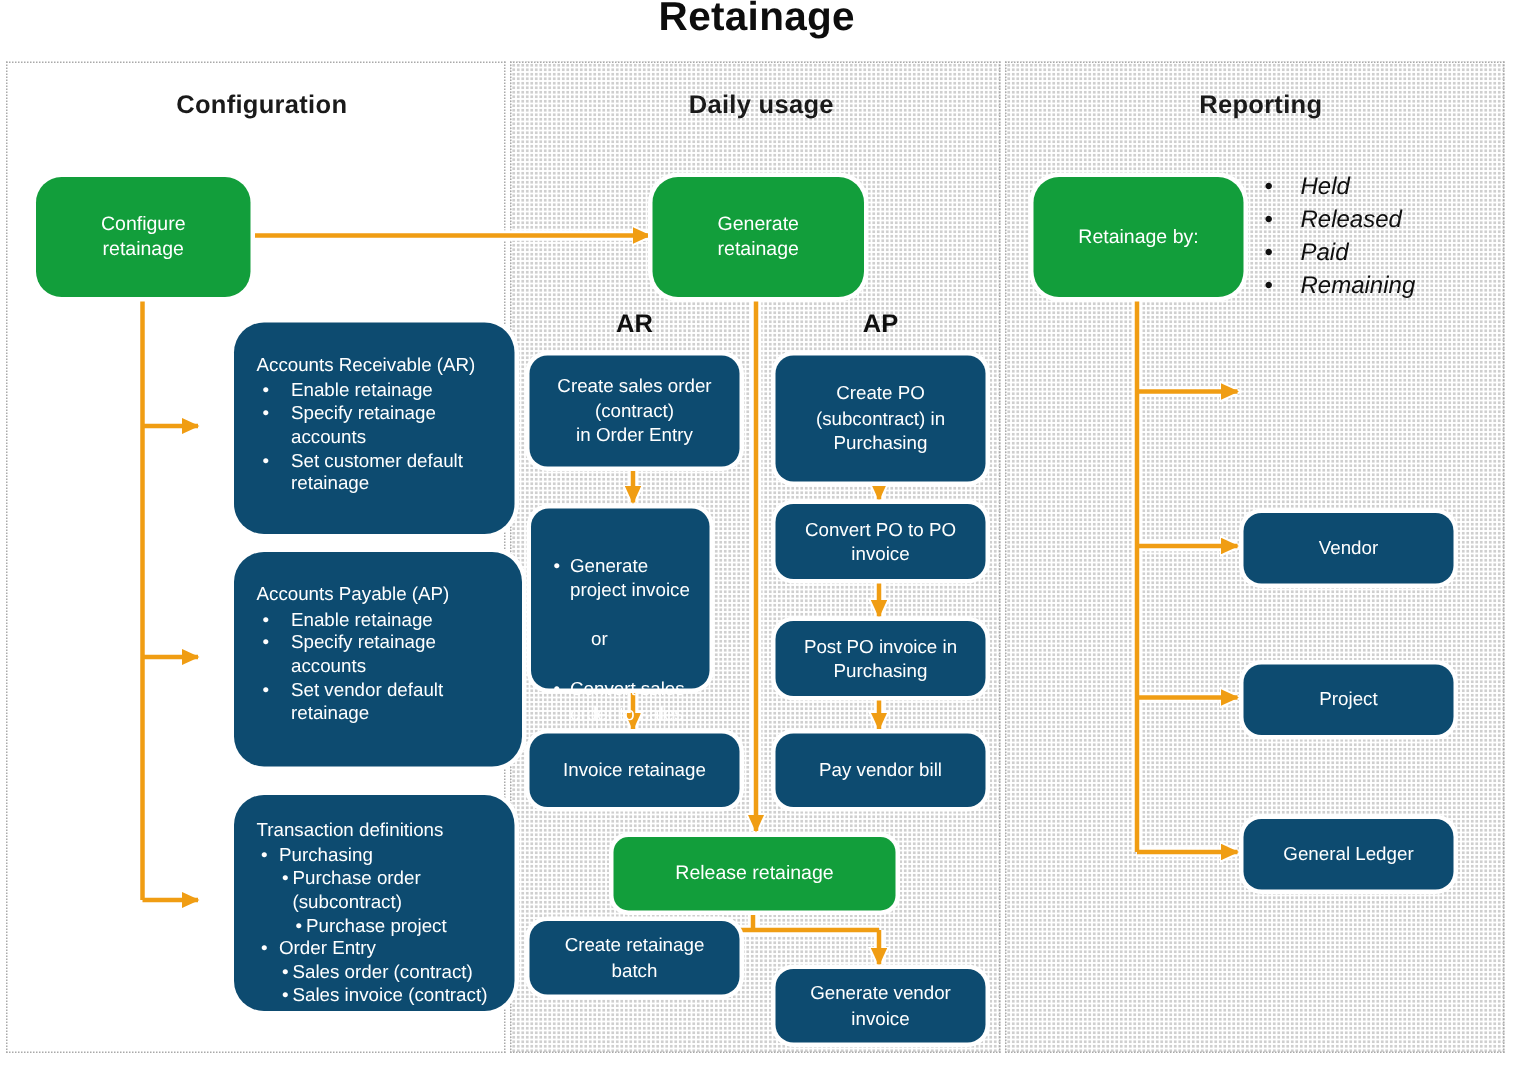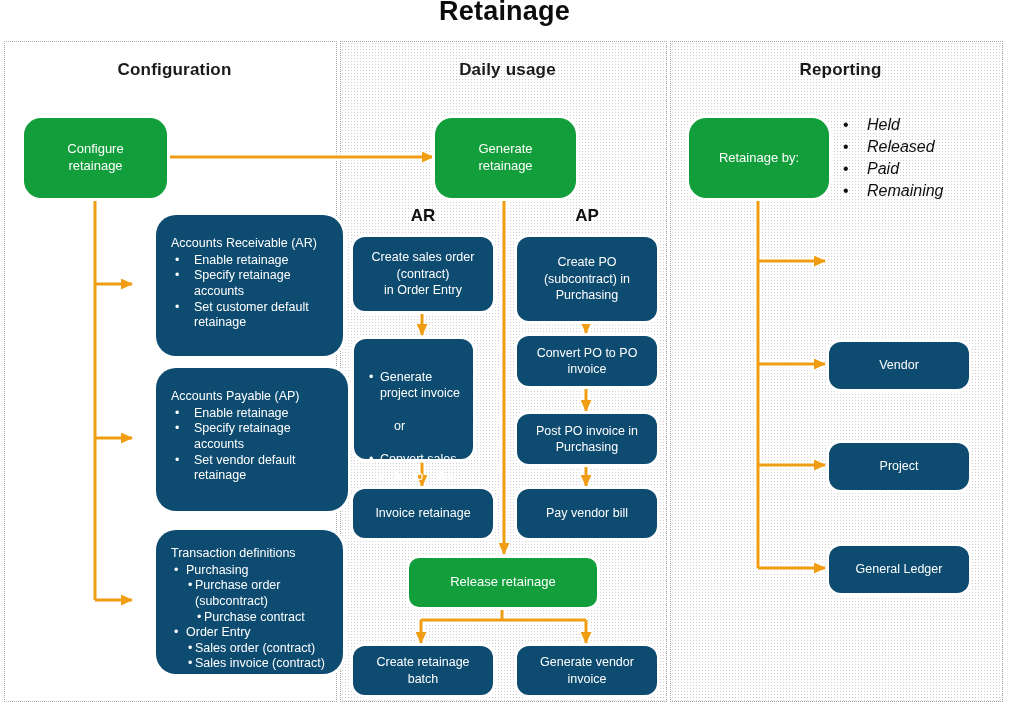--- a/index.html
+++ b/index.html
@@ -169,7 +169,7 @@
       <div class="ln lv1">Purchasing</div>
       <div class="ln lv2">Purchase order
 (subcontract)</div>
-      <div class="ln lv3">Purchase contract</div>
+      <div class="ln lv3">Purchase project</div>
       <div class="ln lv1">Order Entry</div>
       <div class="ln lv2">Sales order (contract)</div>
       <div class="ln lv2">Sales invoice (contract)</div>

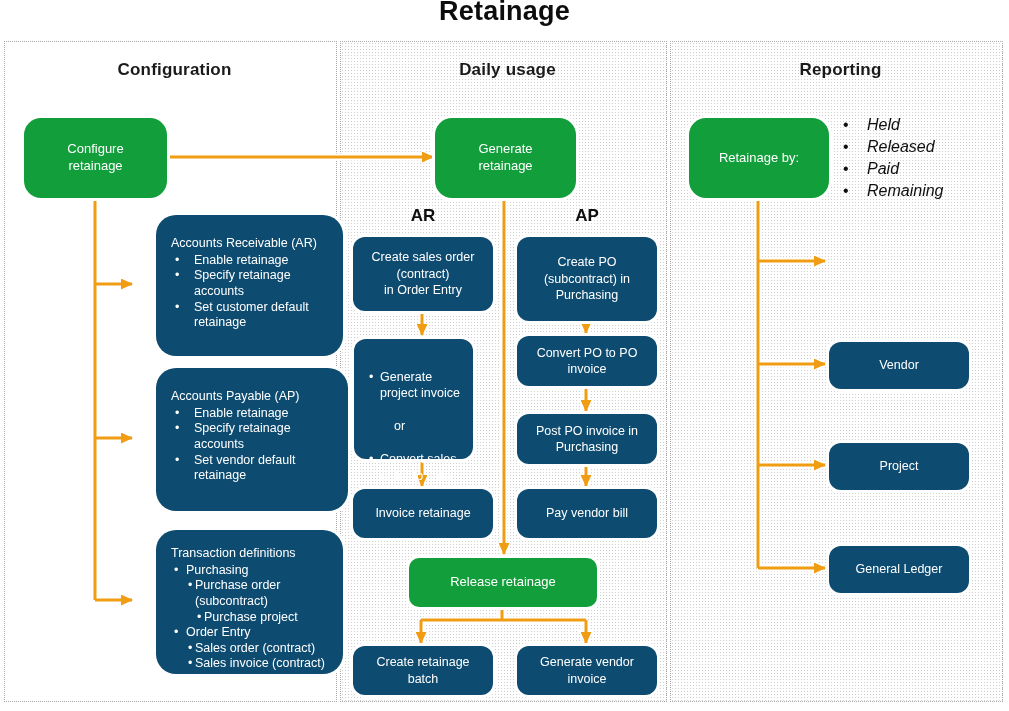--- a/index.html
+++ b/index.html
@@ -211,7 +211,7 @@
 
     <div class="box gbox release" style="left:68px;top:516px;width:188px;height:49px;">Release retainage</div>
 
-    <div class="box flow" style="left:12px;top:604px;width:140px;height:49px;">Create retainage
+    <div class="box flow" style="left:12px;top:572px;width:140px;height:49px;">Create retainage
 batch</div>
     <div class="box flow" style="left:176px;top:604px;width:140px;height:49px;">Generate vendor
 invoice</div>

